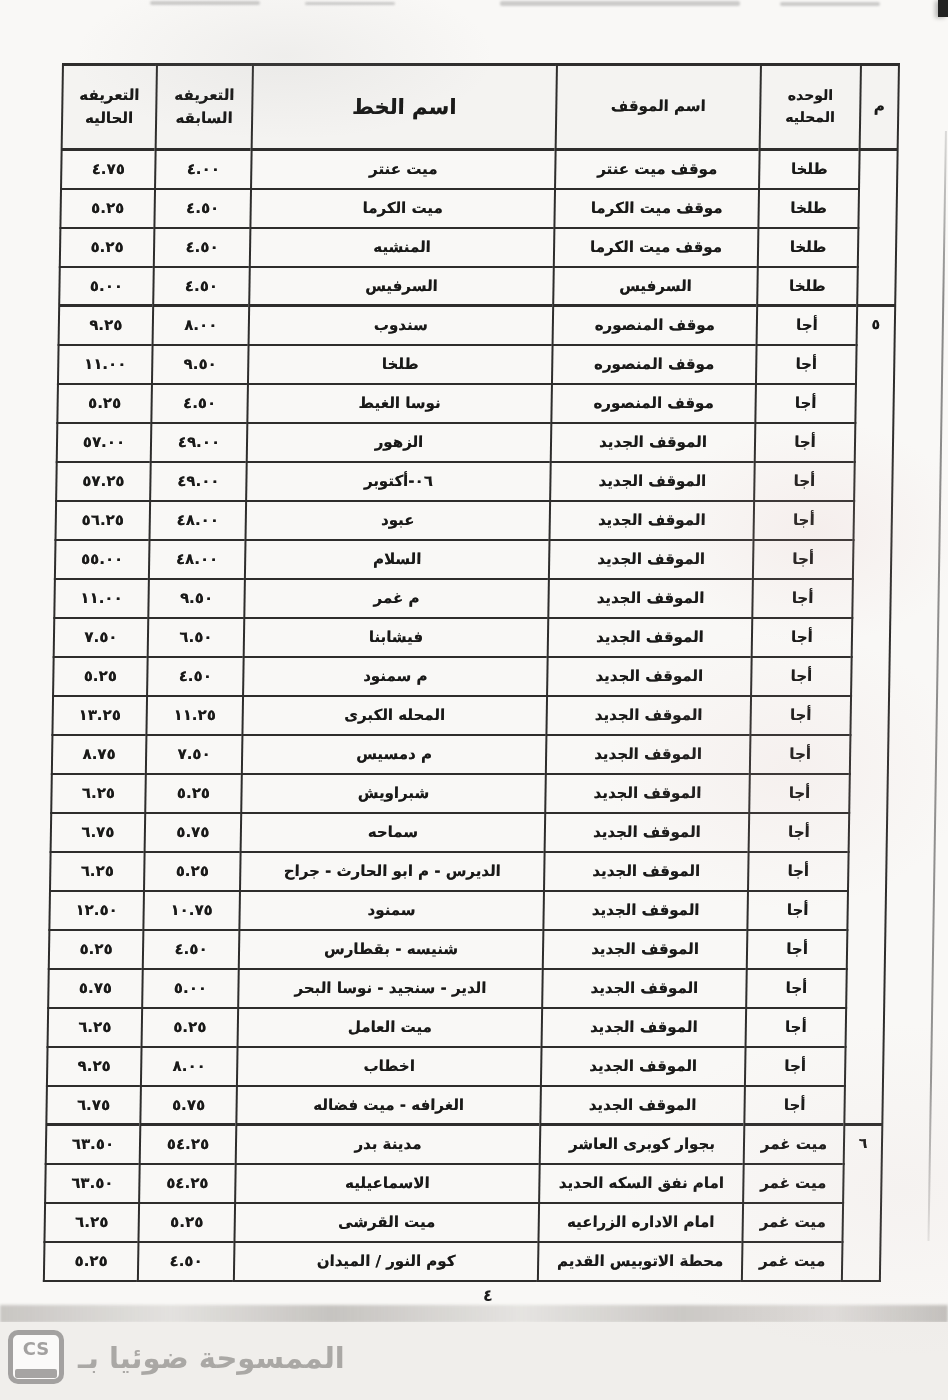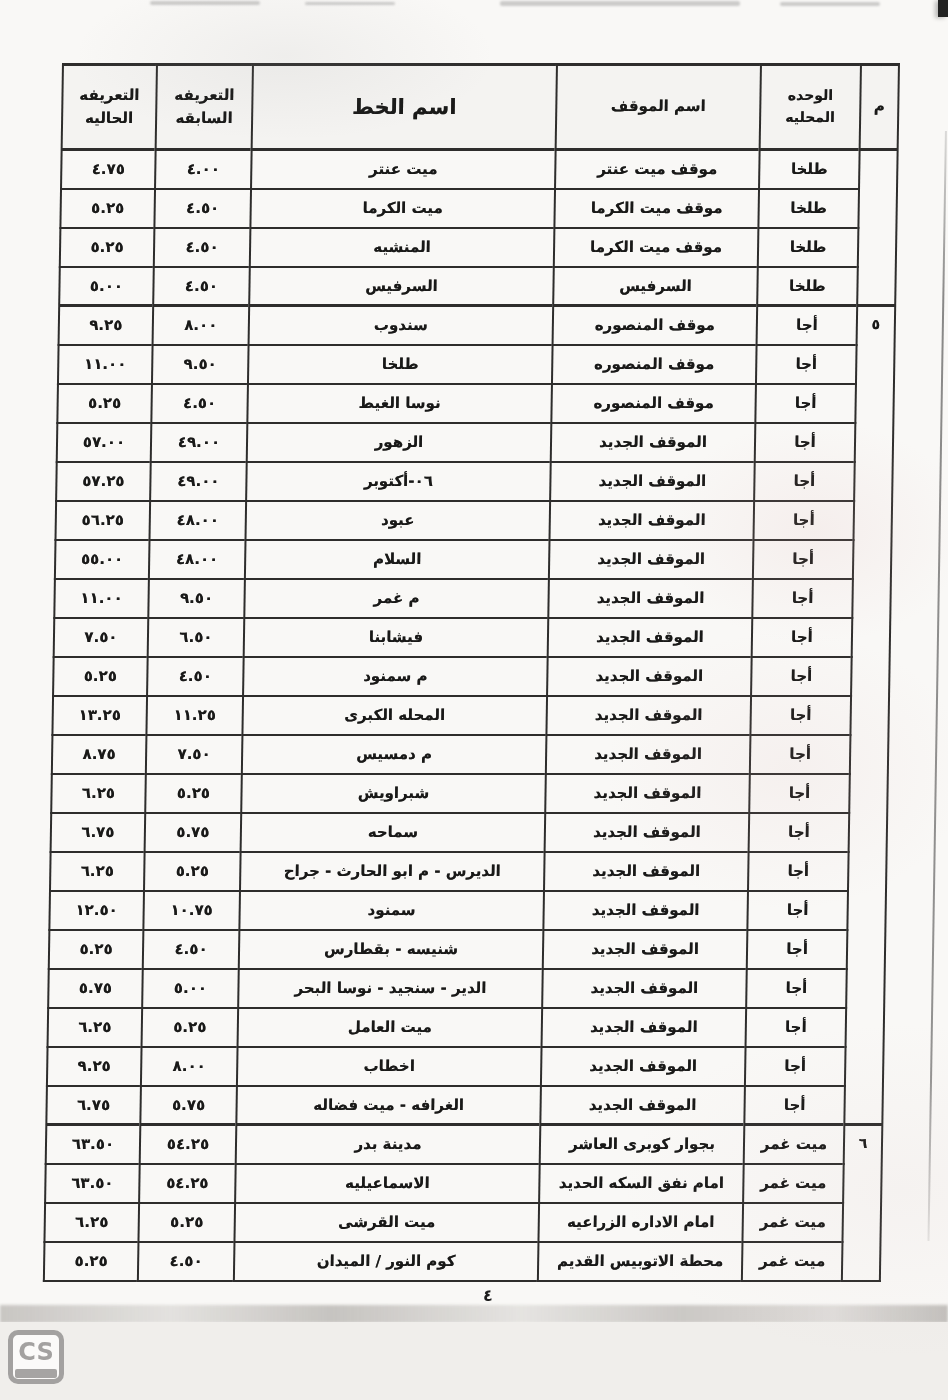--- a/index.html
+++ b/index.html
@@ -69,7 +69,7 @@
   }
   .cs-logo .cs-text{
     position:absolute;left:0;right:0;top:3px;text-align:center;
-    font-size:24px;font-weight:700;color:#a3a1a0;letter-spacing:0px;
+    font-size:18px;font-weight:700;color:#a3a1a0;letter-spacing:0px;
   }
   .cs-logo .cs-bar{
     position:absolute;left:2px;right:2px;bottom:1px;height:9px;

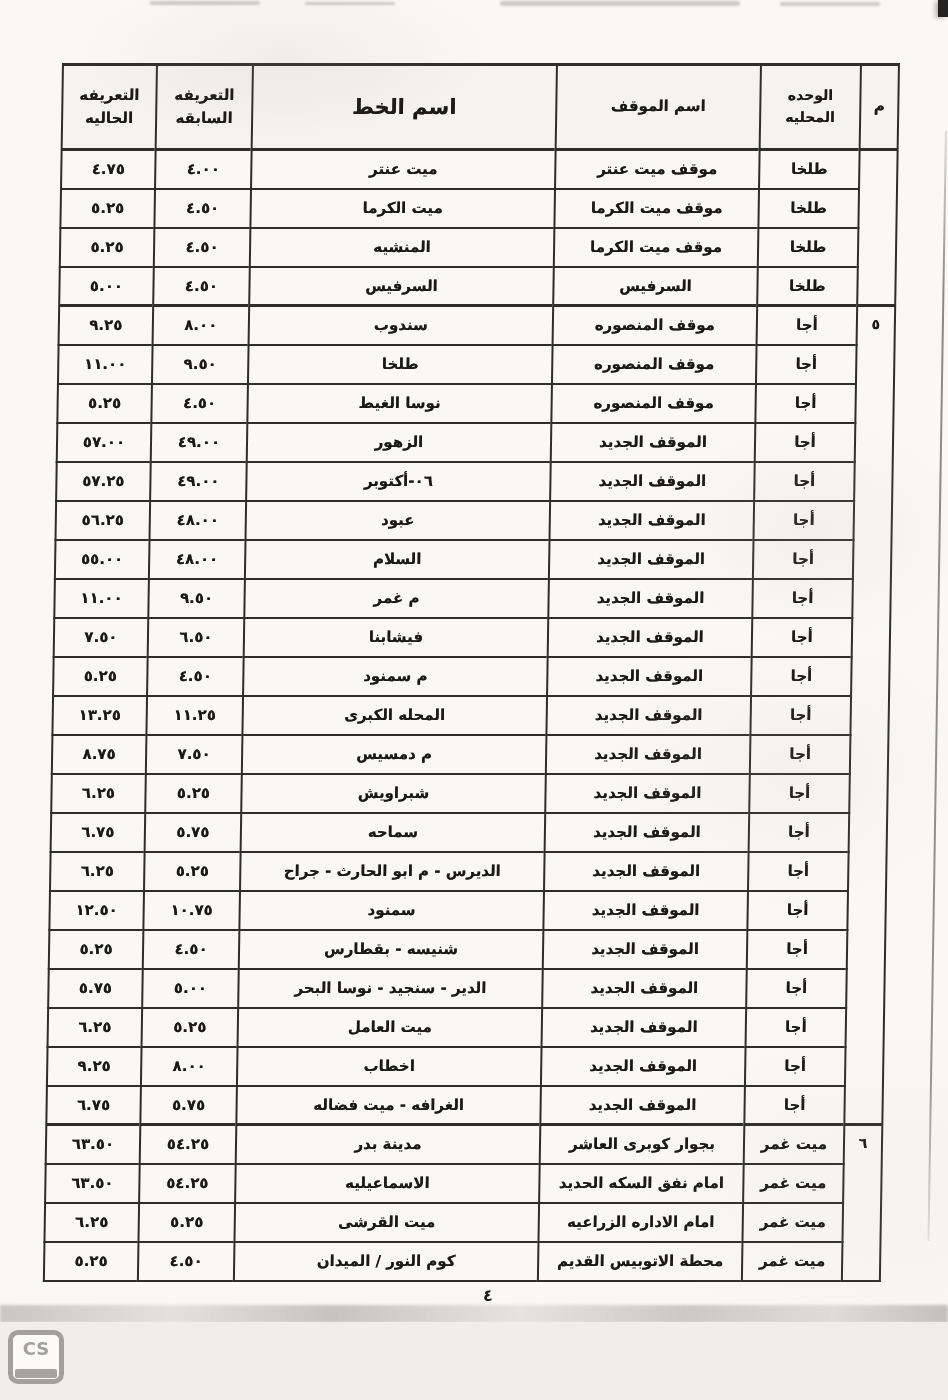--- a/index.html
+++ b/index.html
@@ -328,6 +328,7 @@
     <span class="cs-text">CS</span>
     <div class="cs-bar"></div>
   </div>
+  <span class="scanned-ar">الممسوحة ضوئيا بـ</span>
 </div>
 
 </body></html>

